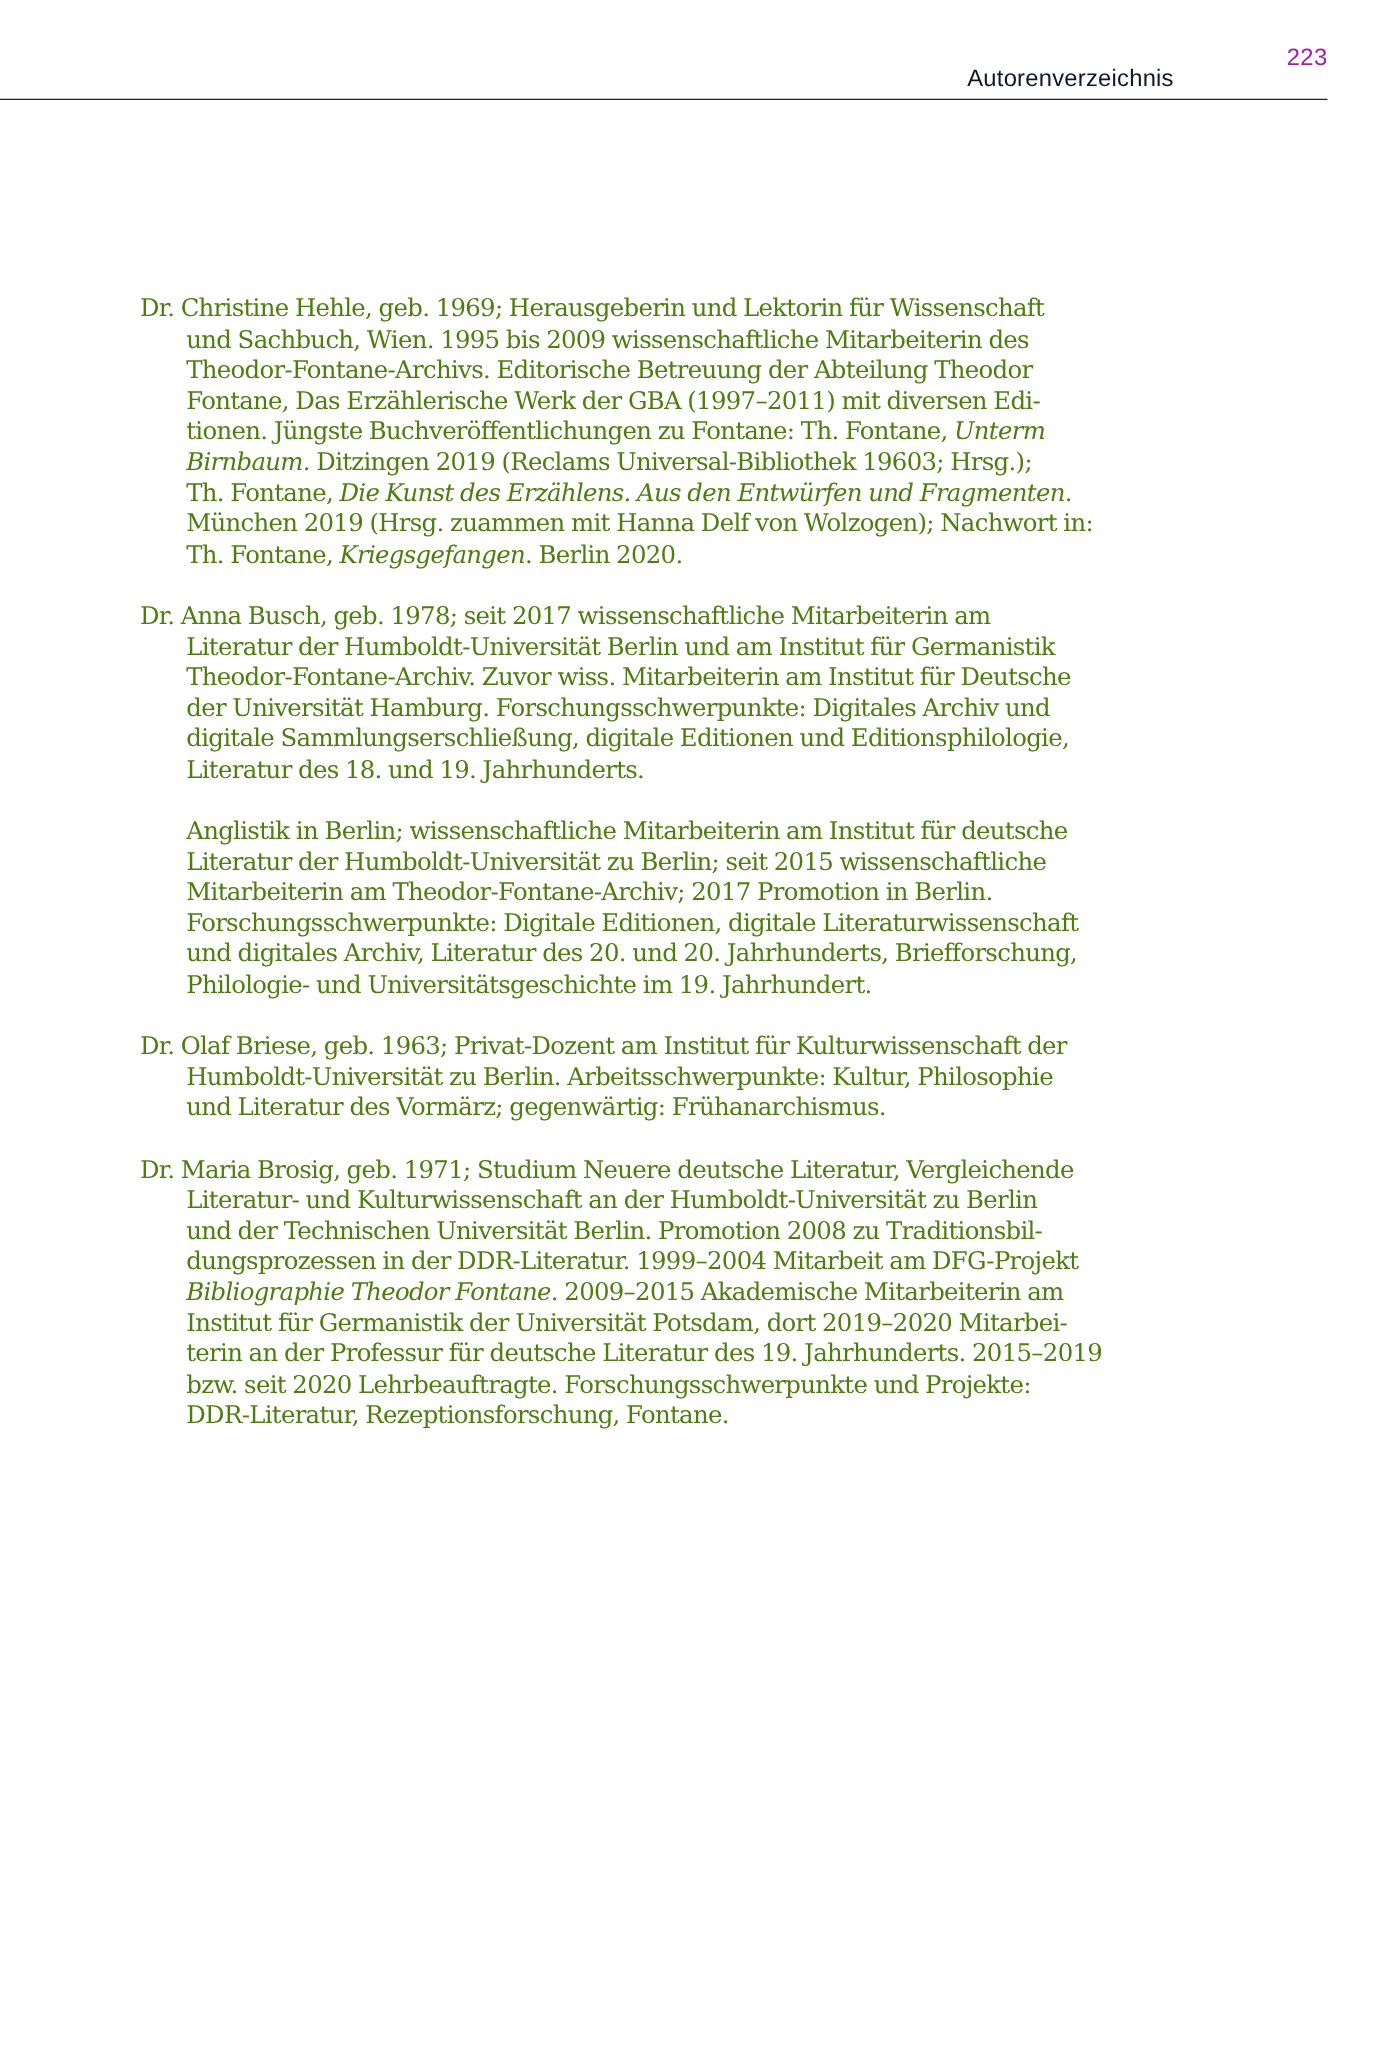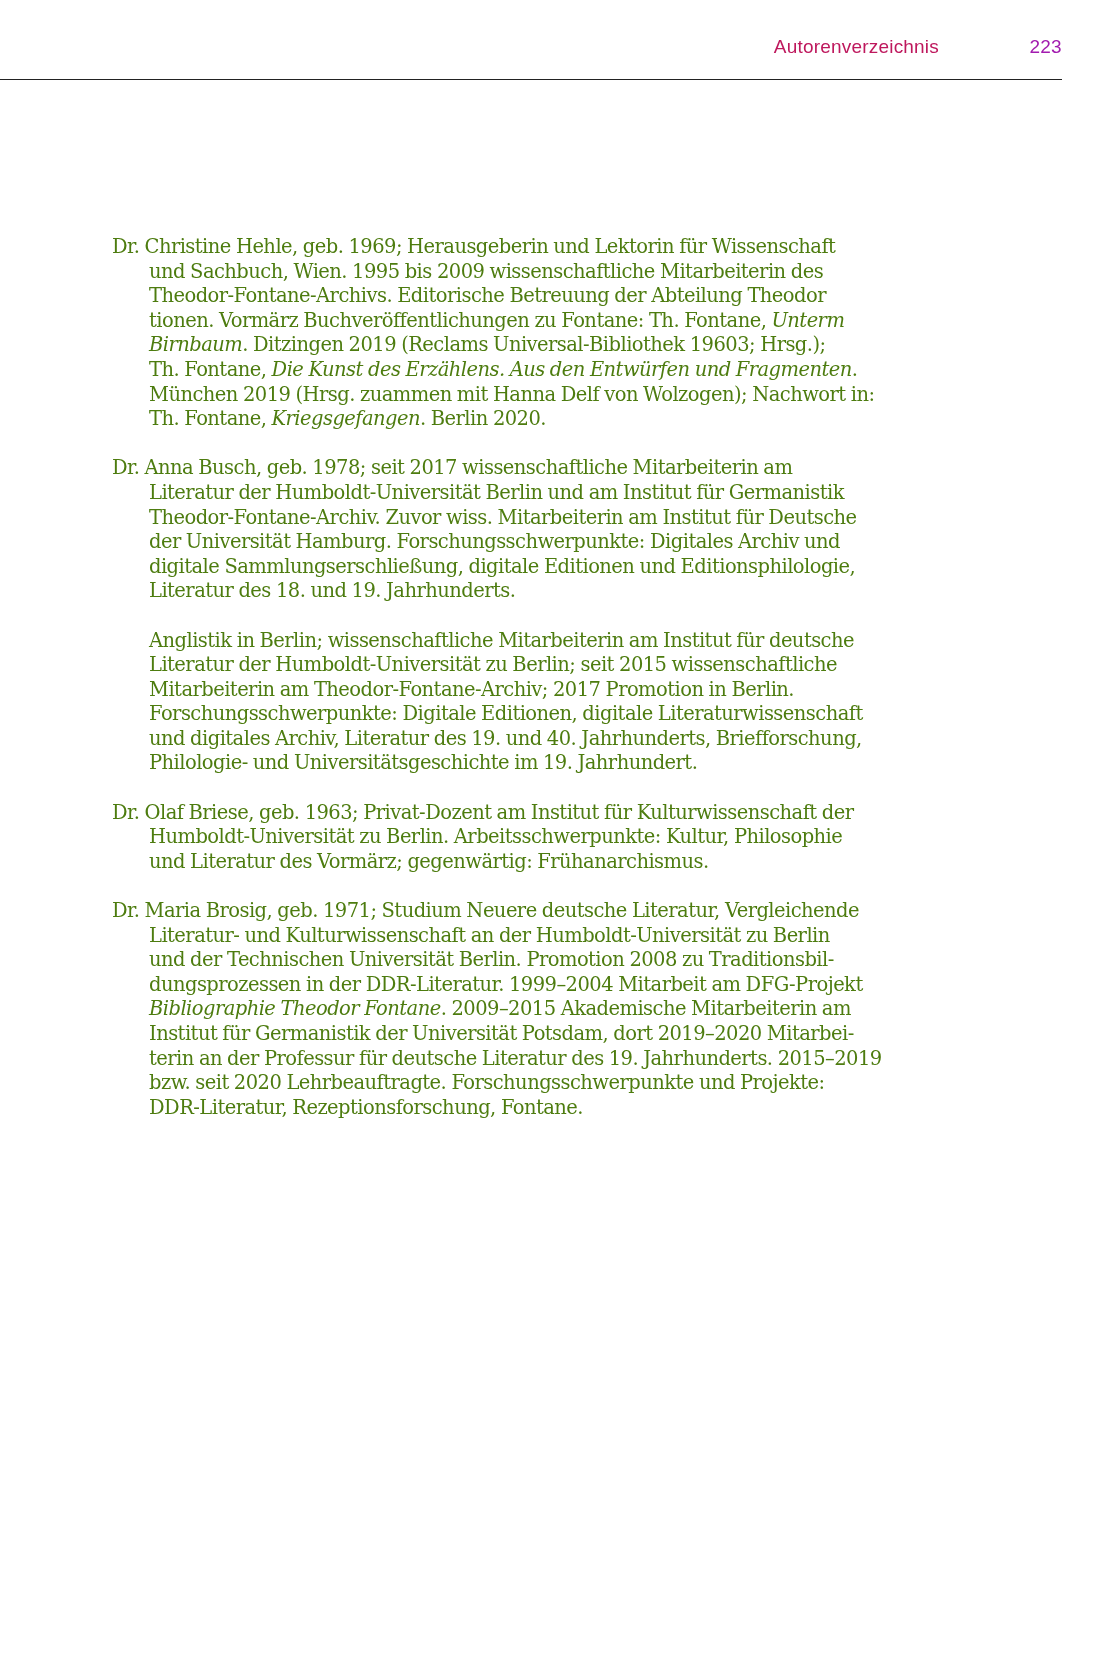--- a/index.html
+++ b/index.html
@@ -25,10 +25,10 @@
     .running-head .title {
       position: absolute;
       right: 123px;
-      top: 36px;
+      top: 53px;
       font-family: "Liberation Sans", sans-serif;
       font-size: 19px;
-      color: #be185d;
+      color: #0f172a;
       letter-spacing: 0.2px;
     }
     .running-head .pagenum {

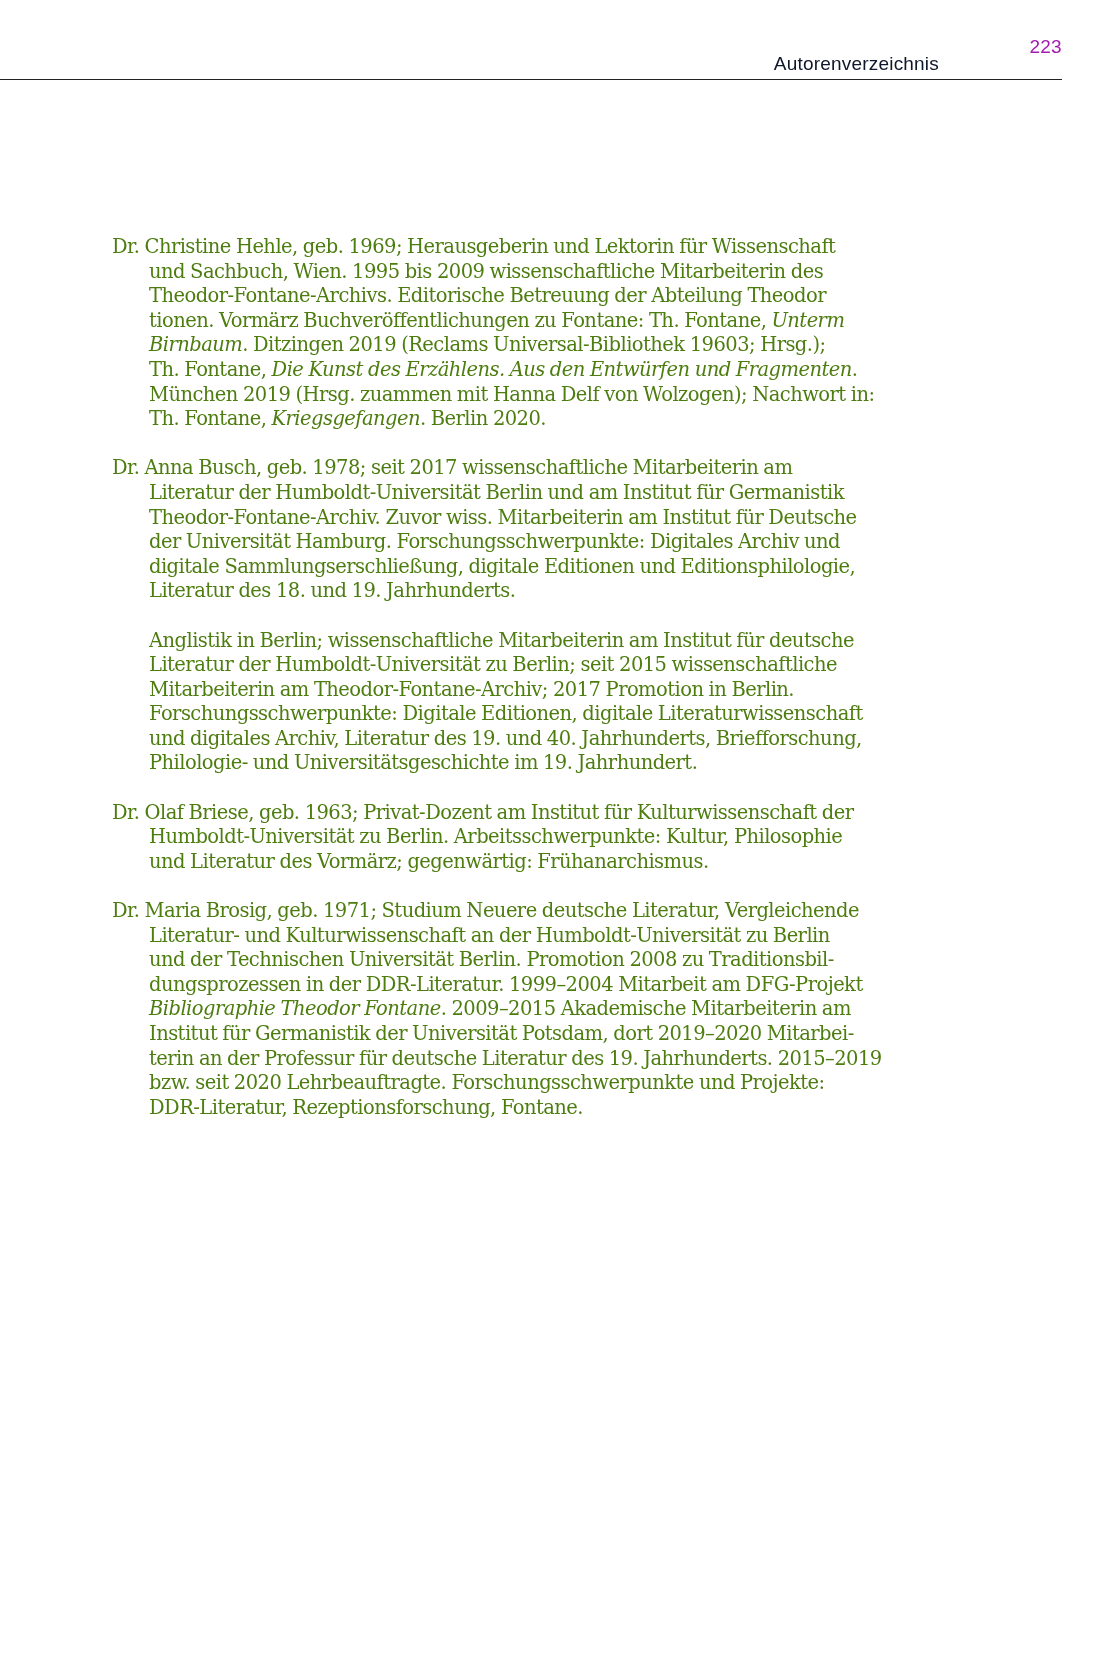--- a/index.html
+++ b/index.html
@@ -79,6 +79,7 @@
       <div class="line"><span>Dr. Christine Hehle, geb. 1969; Herausgeberin und Lektorin für Wissenschaft</span></div>
       <div class="line indent"><span>und Sachbuch, Wien. 1995 bis 2009 wissenschaftliche Mitarbeiterin des</span></div>
       <div class="line indent"><span>Theodor-Fontane-Archivs. Editorische Betreuung der Abteilung Theodor</span></div>
+      <div class="line indent"><span>Fontane, Das Erzählerische Werk der GBA (1997–2011) mit diversen Edi-</span></div>
       <div class="line indent"><span>tionen. Vormärz Buchveröffentlichungen zu Fontane: Th. Fontane, </span><i>Unterm</i></div>
       <div class="line indent"><i>Birnbaum</i><span>. Ditzingen 2019 (Reclams Universal-Bibliothek 19603; Hrsg.);</span></div>
       <div class="line indent"><span>Th. Fontane, </span><i>Die Kunst des Erzählens. Aus den Entwürfen und Fragmenten</i><span>.</span></div>

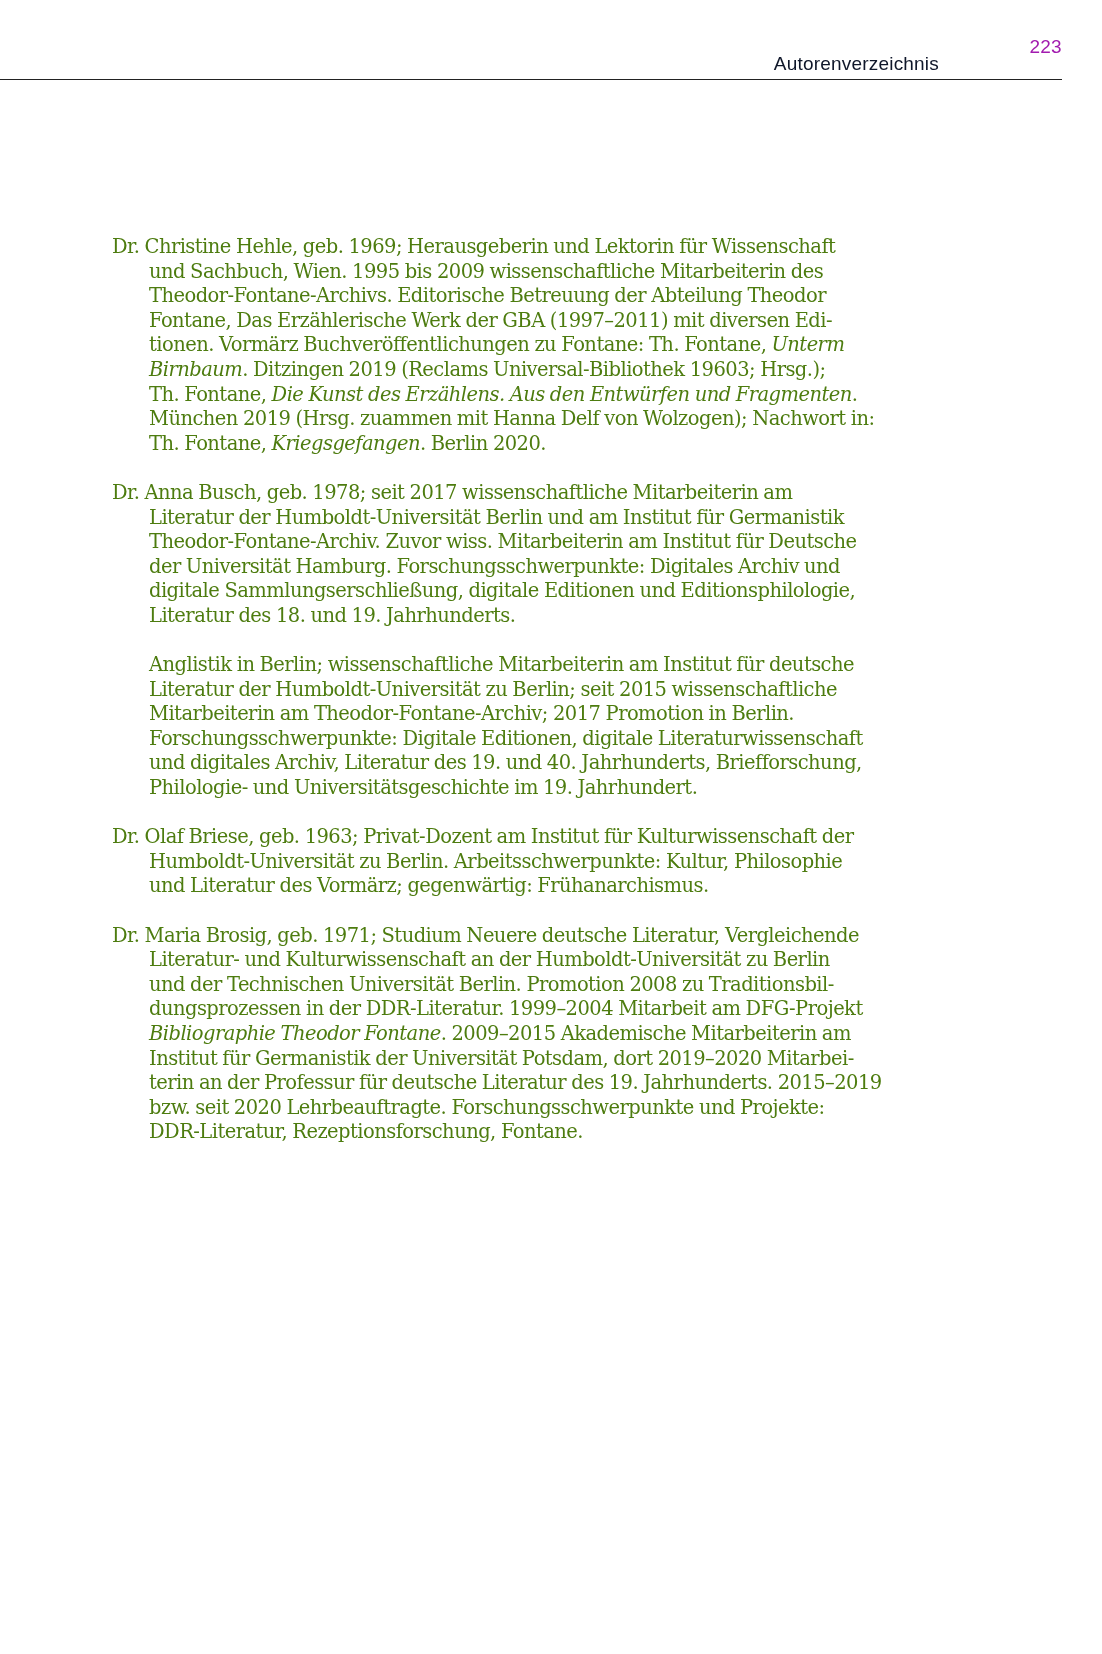--- a/index.html
+++ b/index.html
@@ -80,7 +80,7 @@
       <div class="line indent"><span>und Sachbuch, Wien. 1995 bis 2009 wissenschaftliche Mitarbeiterin des</span></div>
       <div class="line indent"><span>Theodor-Fontane-Archivs. Editorische Betreuung der Abteilung Theodor</span></div>
       <div class="line indent"><span>Fontane, Das Erzählerische Werk der GBA (1997–2011) mit diversen Edi-</span></div>
-      <div class="line indent"><span>tionen. Vormärz Buchveröffentlichungen zu Fontane: Th. Fontane, </span><i>Unterm</i></div>
+      <div class="line indent"><span>tionen. Jüngste Buchveröffentlichungen zu Fontane: Th. Fontane, </span><i>Unterm</i></div>
       <div class="line indent"><i>Birnbaum</i><span>. Ditzingen 2019 (Reclams Universal-Bibliothek 19603; Hrsg.);</span></div>
       <div class="line indent"><span>Th. Fontane, </span><i>Die Kunst des Erzählens. Aus den Entwürfen und Fragmenten</i><span>.</span></div>
       <div class="line indent"><span>München 2019 (Hrsg. zuammen mit Hanna Delf von Wolzogen); Nachwort in:</span></div>

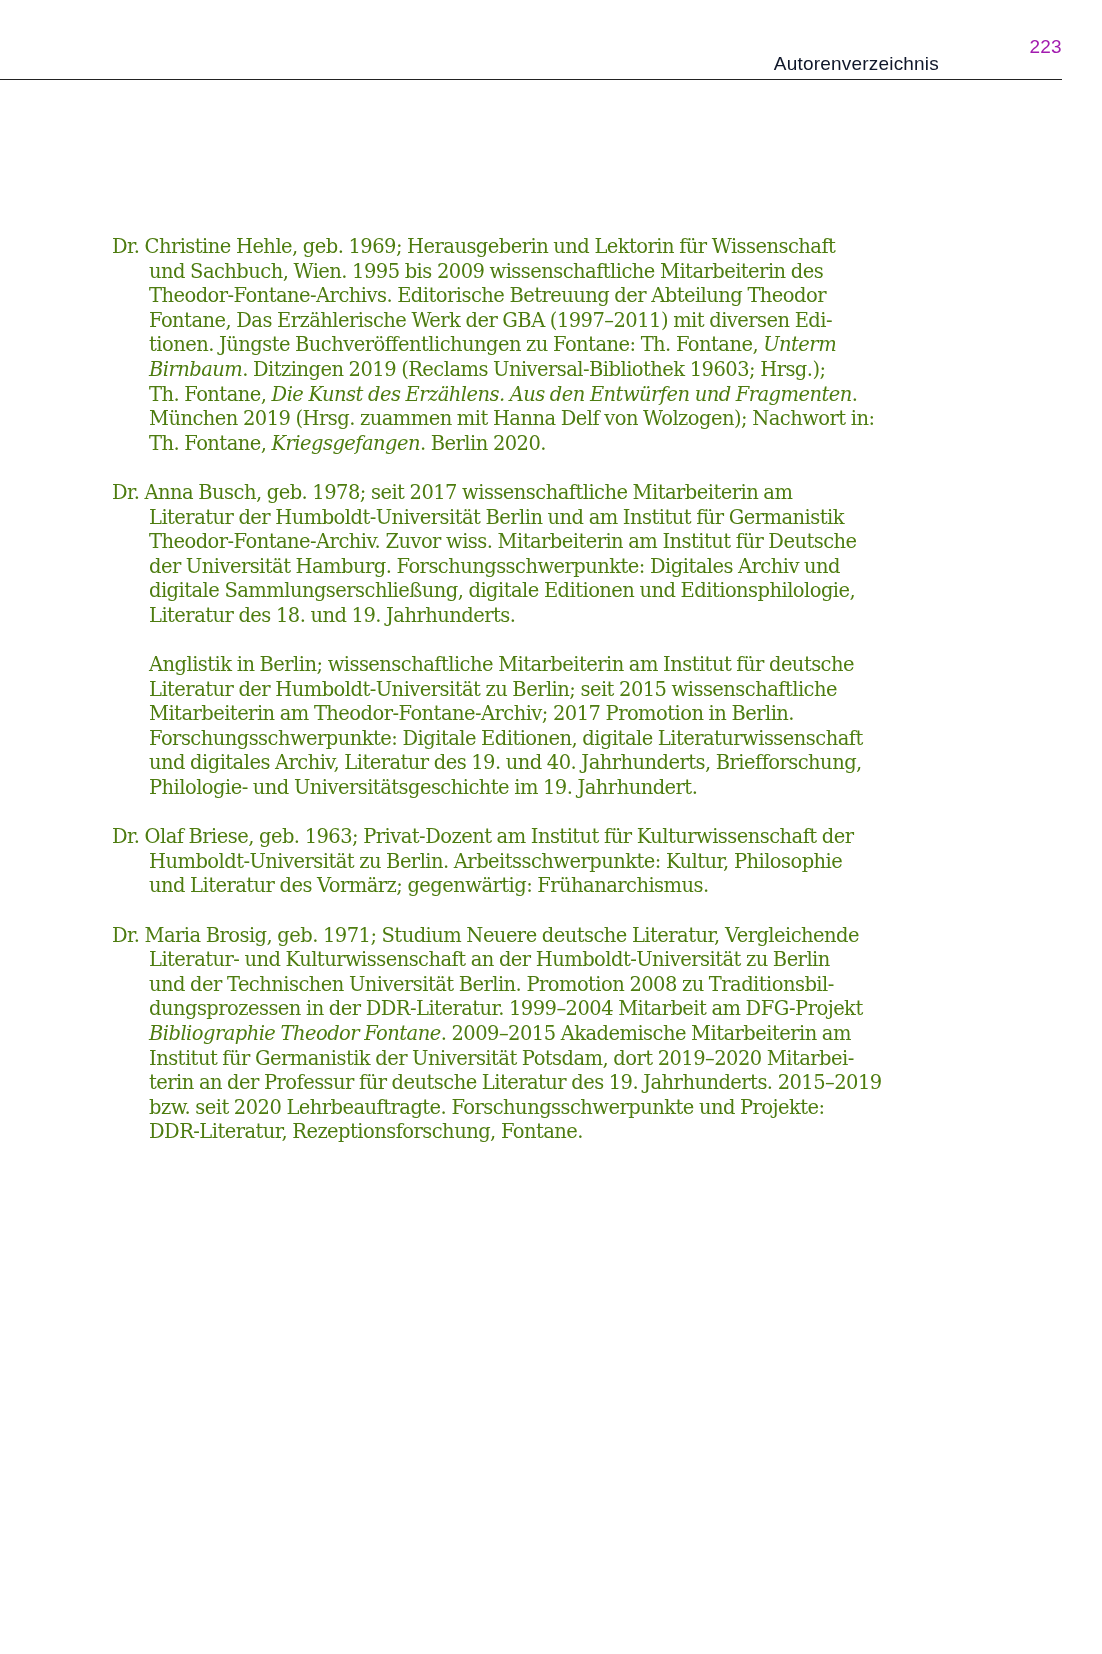--- a/index.html
+++ b/index.html
@@ -99,7 +99,7 @@
       <div class="line indent"><span>Literatur der Humboldt-Universität zu Berlin; seit 2015 wissenschaftliche</span></div>
       <div class="line indent"><span>Mitarbeiterin am Theodor-Fontane-Archiv; 2017 Promotion in Berlin.</span></div>
       <div class="line indent"><span>Forschungsschwerpunkte: Digitale Editionen, digitale Literaturwissenschaft</span></div>
-      <div class="line indent"><span>und digitales Archiv, Literatur des 19. und 40. Jahrhunderts, Briefforschung,</span></div>
+      <div class="line indent"><span>und digitales Archiv, Literatur des 20. und 20. Jahrhunderts, Briefforschung,</span></div>
       <div class="line indent"><span>Philologie- und Universitätsgeschichte im 19. Jahrhundert.</span></div>
     </div>
     <div class="entry">

